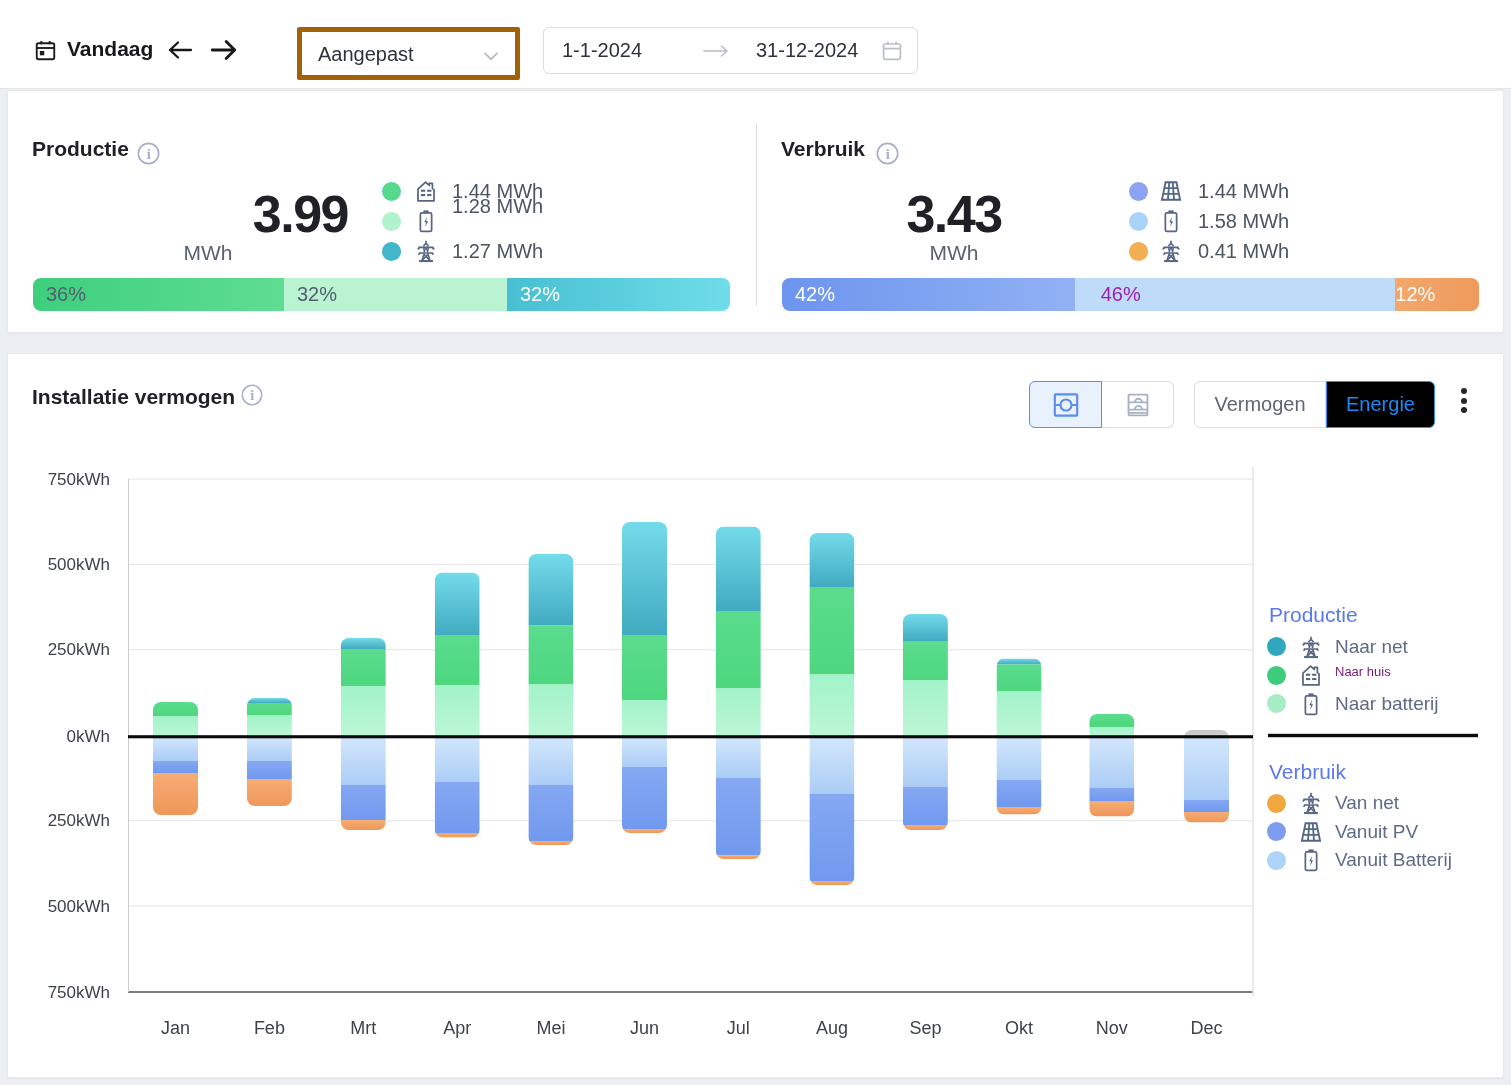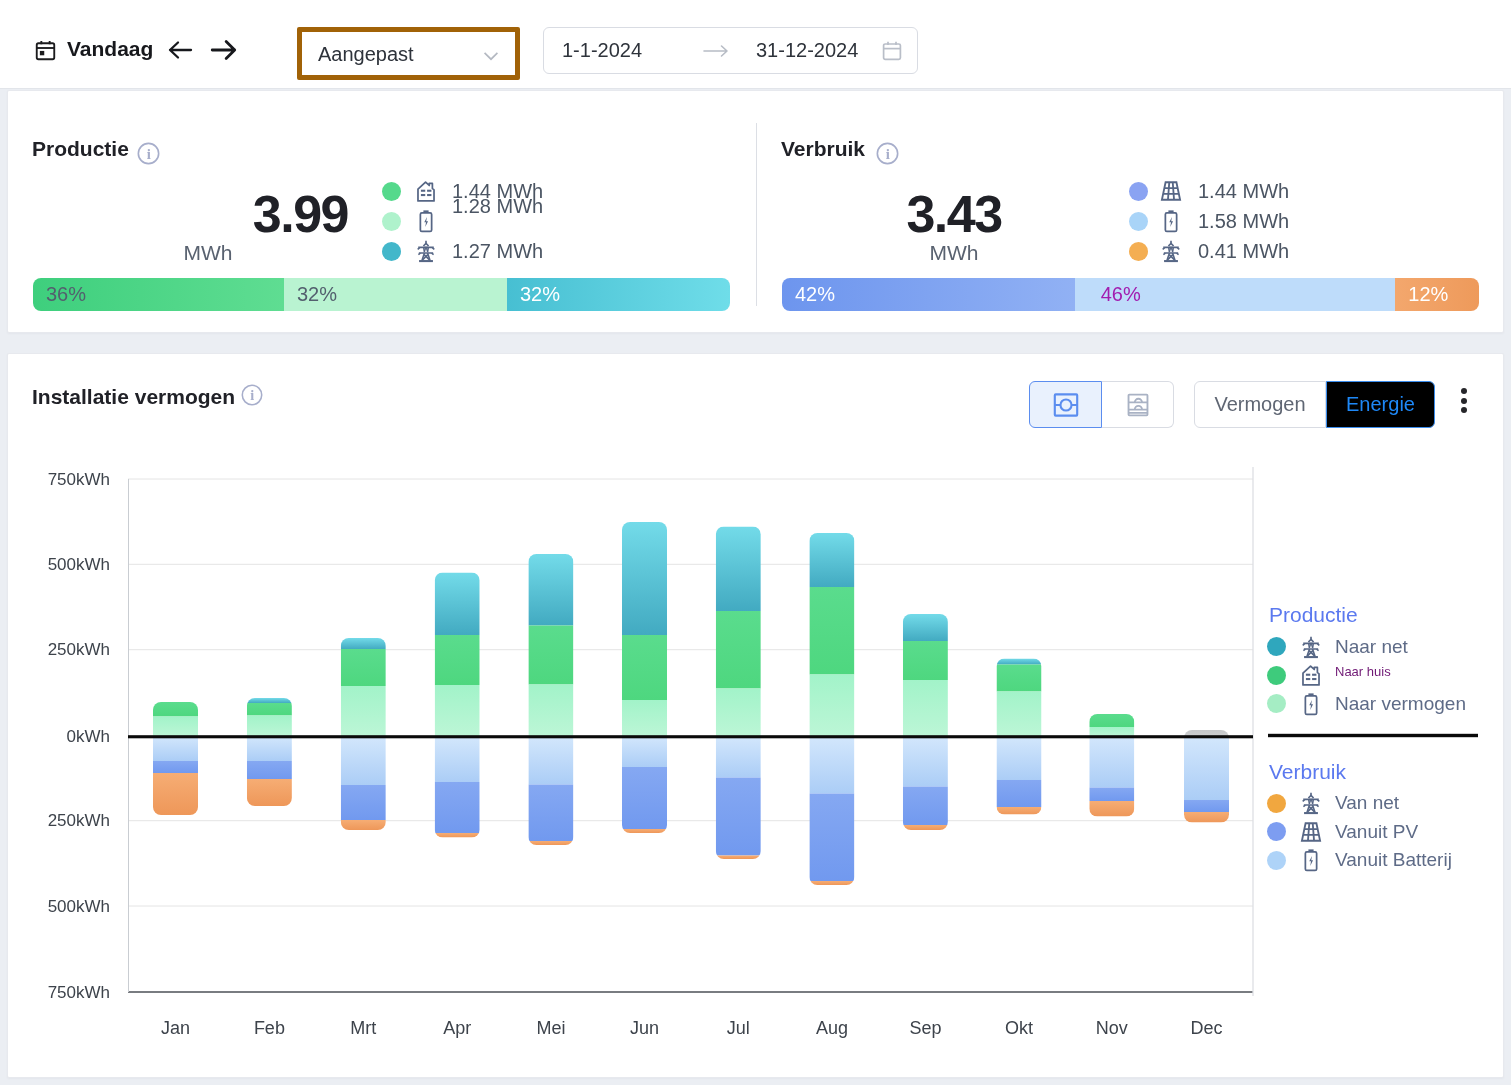--- a/index.html
+++ b/index.html
@@ -122,7 +122,7 @@
   <div style="position:absolute;left:774px;top:187px;width:697px;height:33px;border-radius:8px;overflow:hidden;display:flex">
     <div class="bartxt" style="width:42%;background:linear-gradient(90deg,#6d95ee,#91b1f4);color:#fff;padding-left:13px">42%</div>
     <div class="bartxt" style="width:46%;background:#bedcfa;color:#a21caf;padding-left:26px">46%</div>
-    <div class="bartxt" style="width:12%;background:linear-gradient(90deg,#f3a76d,#ee9a5b);color:#fff;padding-left:13px">12%</div>
+    <div class="bartxt" style="width:12%;background:linear-gradient(90deg,#f3a76d,#ee9a5b);color:#fff;">12%</div>
   </div>
 </div>
 

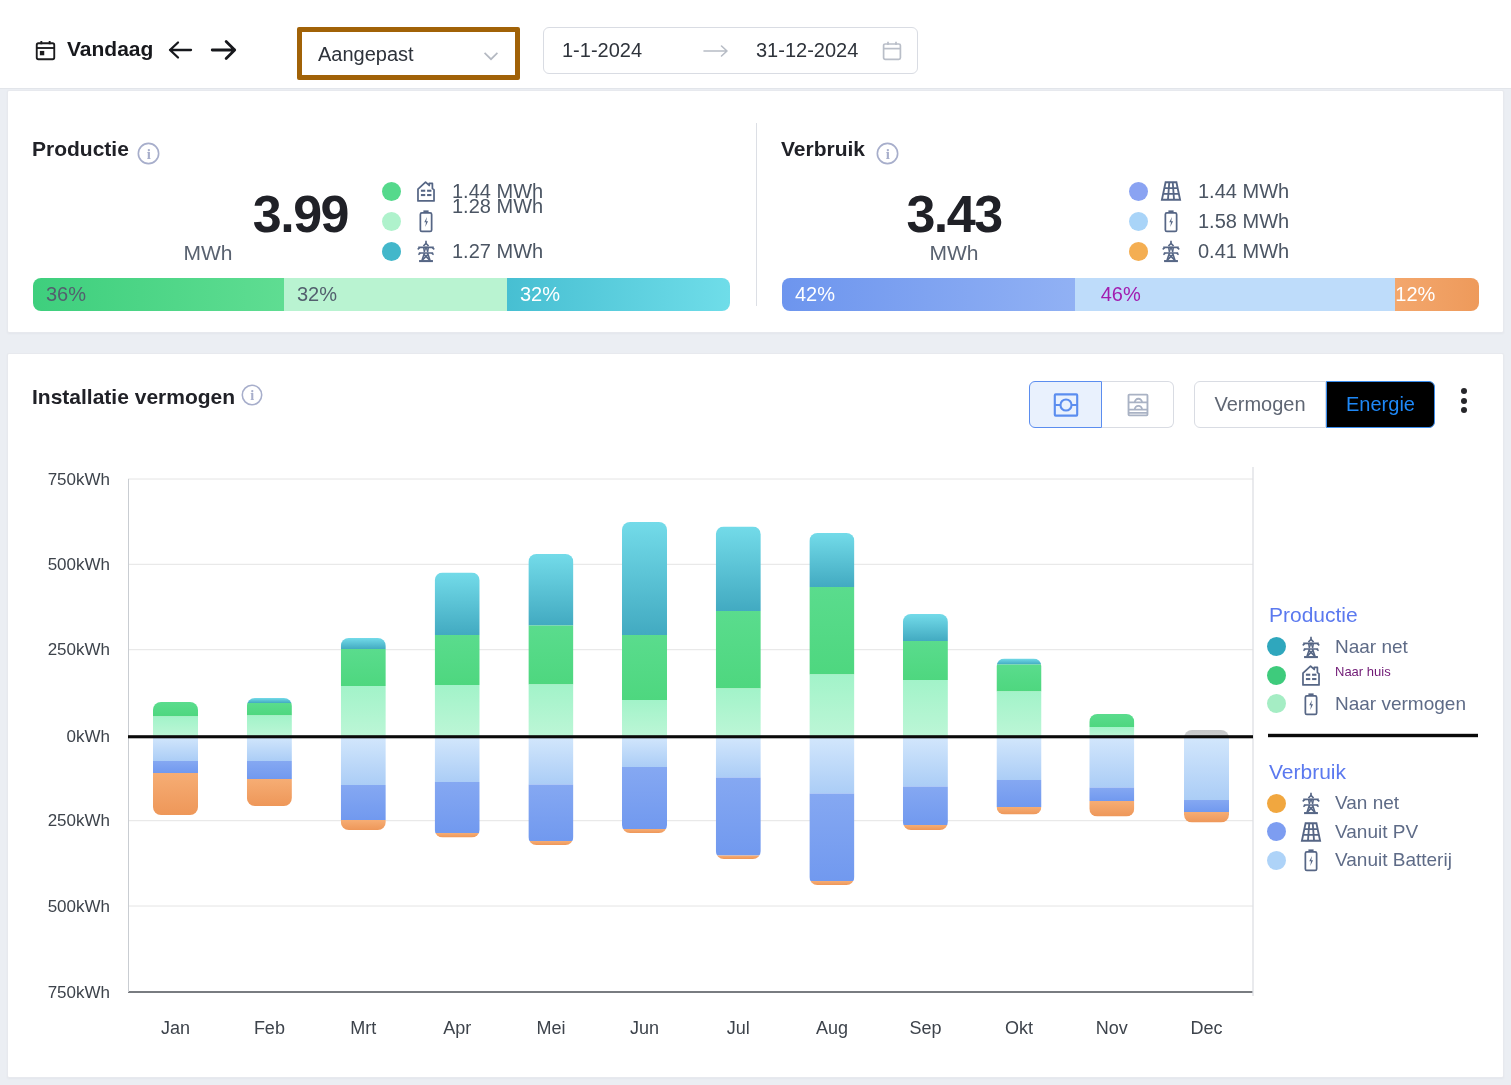--- a/index.html
+++ b/index.html
@@ -380,7 +380,7 @@
       <rect x="9.6" y="2.2" width="4.8" height="2" fill="#566685"></rect>
       <path d="M12.9 8.2 L10.4 13.1 H12 L11.3 17.6 L13.9 12.3 H12.2 Z" fill="#566685"></path>
     </svg></div>
-<div style="position:absolute;left:1335px;top:692.5px;font-size:19px;color:#5e6b87;white-space:nowrap">Naar vermogen</div>
+<div style="position:absolute;left:1335px;top:692.5px;font-size:19px;color:#5e6b87;white-space:nowrap">Naar batterij</div>
 <div style="position:absolute;left:1267px;top:793.5px"><span style="display:inline-block;width:19.0px;height:19.0px;border-radius:50%;background:#f1a73f"></span></div>
 <div style="position:absolute;left:1298px;top:790px"><svg width="26" height="26" viewBox="0 0 24 24" fill="none" style="">
       <path d="M12 2.6 V5" stroke="#566685" stroke-width="1.5"></path>

